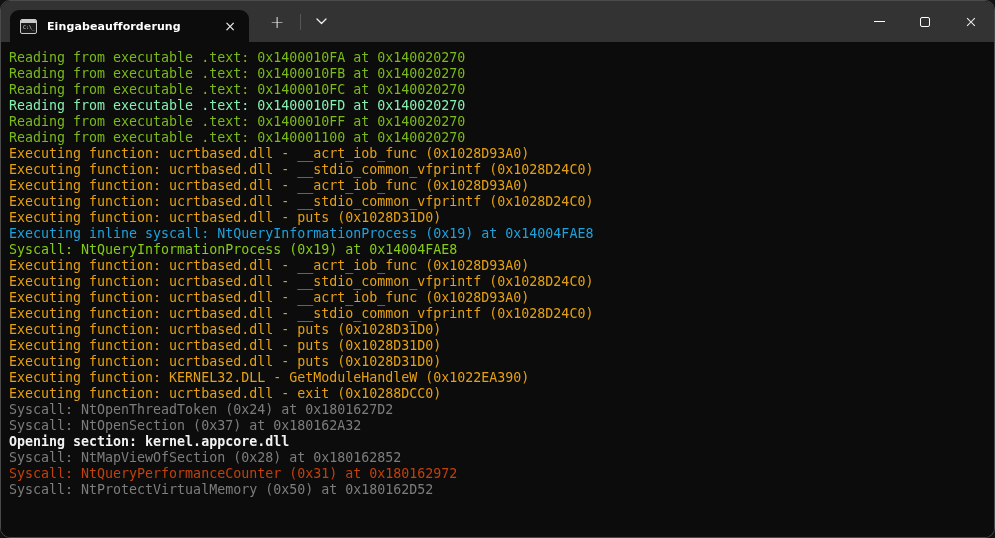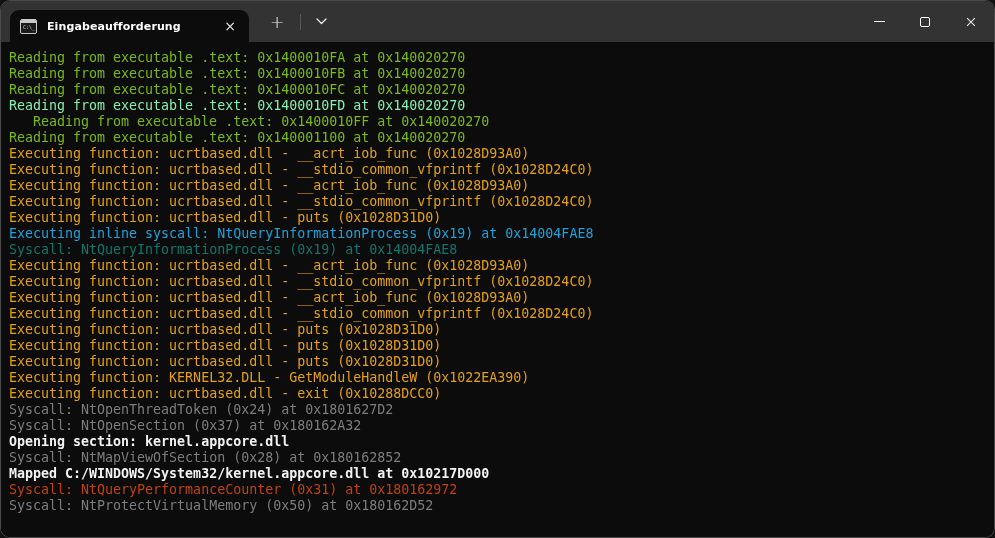--- a/index.html
+++ b/index.html
@@ -165,7 +165,7 @@
       <div class="term-line" style="color: rgb(122, 186, 24);">Reading from executable .text: 0x1400010FB at 0x140020270</div>
       <div class="term-line" style="color: rgb(122, 186, 24);">Reading from executable .text: 0x1400010FC at 0x140020270</div>
       <div class="term-line" style="color: #86efac;">Reading from executable .text: 0x1400010FD at 0x140020270</div>
-      <div class="term-line" style="color: rgb(122, 186, 24); margin-left: 24px;">Reading from executable .text: 0x1400010FF at 0x140020270</div>
+      <div class="term-line" style="color: rgb(122, 186, 24);">Reading from executable .text: 0x1400010FF at 0x140020270</div>
       <div class="term-line" style="color: rgb(122, 186, 24);">Reading from executable .text: 0x140001100 at 0x140020270</div>
       <div class="term-line" style="color: rgb(230, 160, 19);">Executing function: ucrtbased.dll - __acrt_iob_func (0x1028D93A0)</div>
       <div class="term-line" style="color: rgb(230, 160, 19);">Executing function: ucrtbased.dll - __stdio_common_vfprintf (0x1028D24C0)</div>

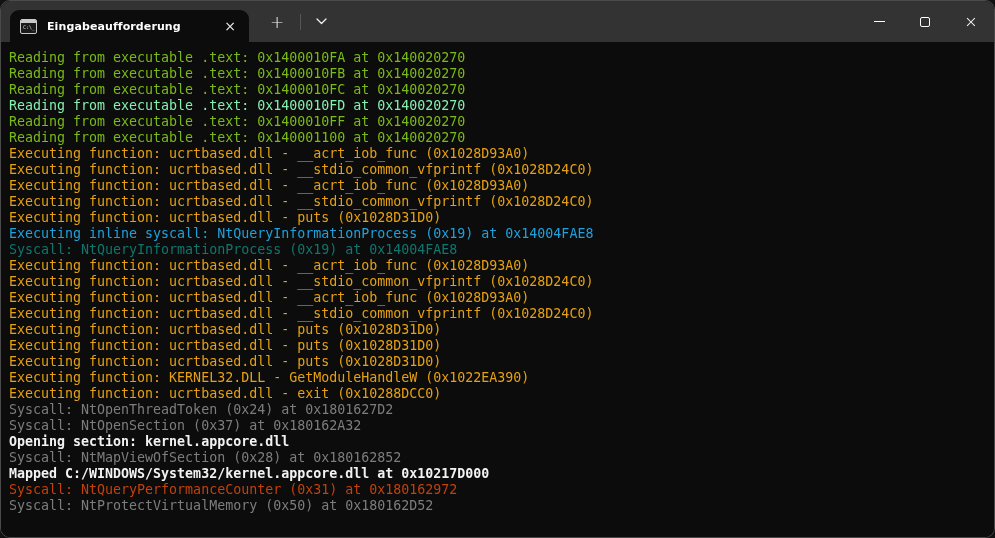--- a/index.html
+++ b/index.html
@@ -173,7 +173,7 @@
       <div class="term-line" style="color: rgb(230, 160, 19);">Executing function: ucrtbased.dll - __stdio_common_vfprintf (0x1028D24C0)</div>
       <div class="term-line" style="color: rgb(230, 160, 19);">Executing function: ucrtbased.dll - puts (0x1028D31D0)</div>
       <div class="term-line" style="color: rgb(31, 162, 220);">Executing inline syscall: NtQueryInformationProcess (0x19) at 0x14004FAE8</div>
-      <div class="term-line" style="color: #0f766e;">Syscall: NtQueryInformationProcess (0x19) at 0x14004FAE8</div>
+      <div class="term-line" style="color: #84cc16;">Syscall: NtQueryInformationProcess (0x19) at 0x14004FAE8</div>
       <div class="term-line" style="color: rgb(230, 160, 19);">Executing function: ucrtbased.dll - __acrt_iob_func (0x1028D93A0)</div>
       <div class="term-line" style="color: rgb(230, 160, 19);">Executing function: ucrtbased.dll - __stdio_common_vfprintf (0x1028D24C0)</div>
       <div class="term-line" style="color: rgb(230, 160, 19);">Executing function: ucrtbased.dll - __acrt_iob_func (0x1028D93A0)</div>

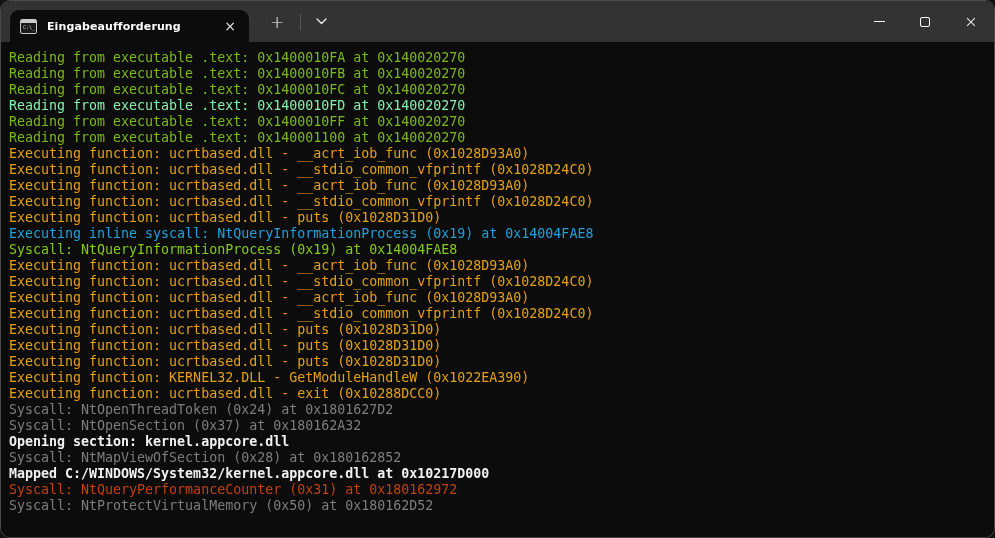--- a/index.html
+++ b/index.html
@@ -187,7 +187,6 @@
       <div class="term-line" style="color: rgb(125, 125, 125);">Syscall: NtOpenSection (0x37) at 0x180162A32</div>
       <div class="term-line" style="color: rgb(242, 242, 242); font-weight: bold;">Opening section: kernel.appcore.dll</div>
       <div class="term-line" style="color: rgb(125, 125, 125);">Syscall: NtMapViewOfSection (0x28) at 0x180162852</div>
-      <div class="term-line" style="color: rgb(242, 242, 242); font-weight: bold;">Mapped C:/WINDOWS/System32/kernel.appcore.dll at 0x10217D000</div>
       <div class="term-line" style="color: #c2410c;">Syscall: NtQueryPerformanceCounter (0x31) at 0x180162972</div>
       <div class="term-line" style="color: rgb(125, 125, 125);">Syscall: NtProtectVirtualMemory (0x50) at 0x180162D52</div>
     </div>

